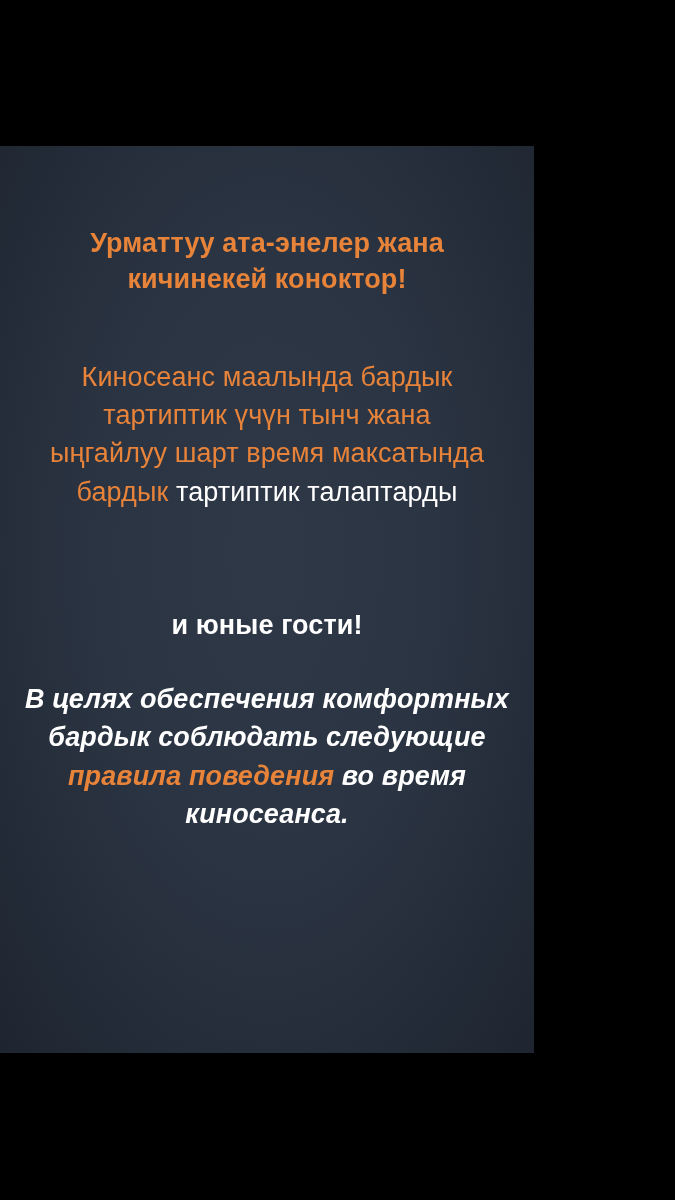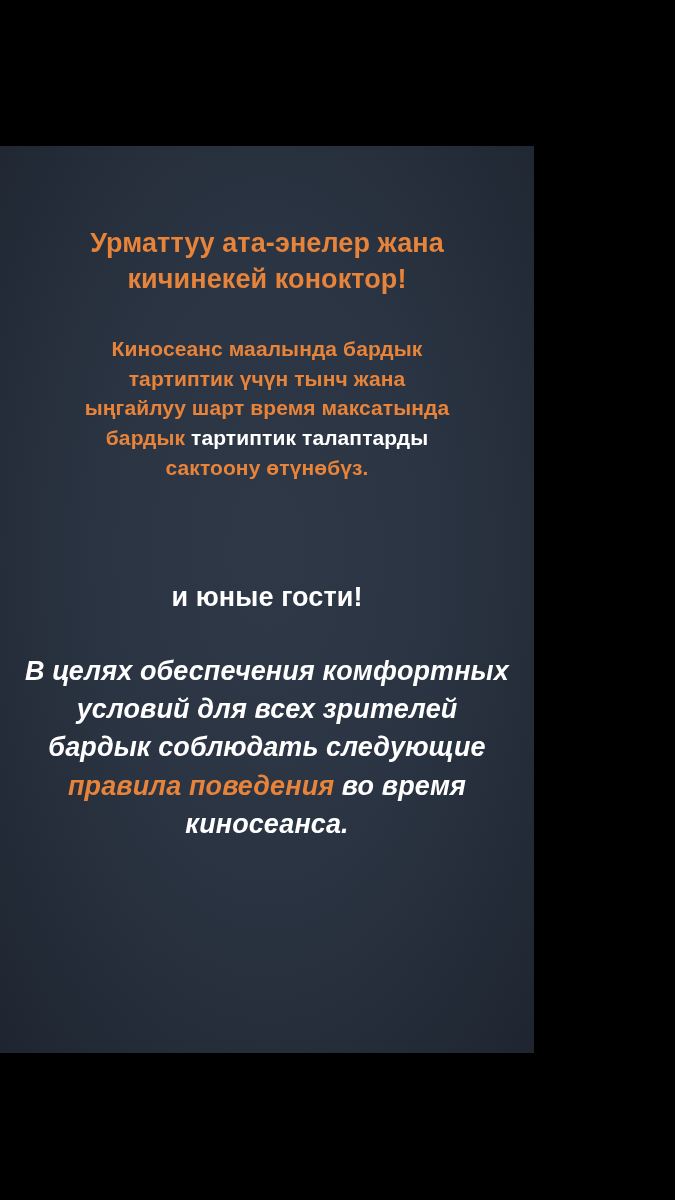--- a/index.html
+++ b/index.html
@@ -46,10 +46,10 @@
     letter-spacing: 0.1px;
   }
   .ky-body {
-    margin-top: 36px;
+    margin-top: 60px;
     color: #e8833a;
-    font-size: 21px;
-    font-weight: bold;
+    font-size: 27px;
+    font-weight: normal;
     line-height: 1.42;
     letter-spacing: 0.1px;
   }

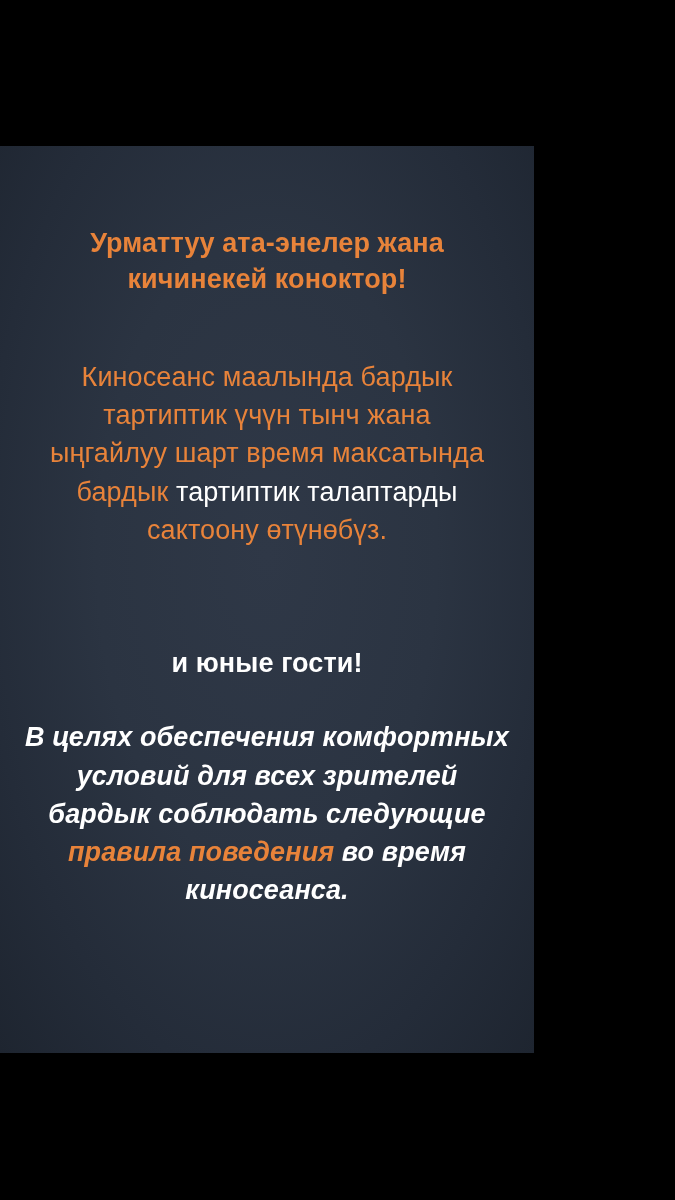--- a/index.html
+++ b/index.html
@@ -96,7 +96,6 @@
       <span class="nbsp-line">тартиптик үчүн тынч жана</span>
       <span class="nbsp-line">ыңгайлуу шарт время максатында</span>
       <span class="nbsp-line"><span>бардык</span><span class="white"> тартиптик талаптарды</span></span>
-      <span class="nbsp-line">сактоону өтүнөбүз.</span>
     </div>
 
     <div class="block ru-title">

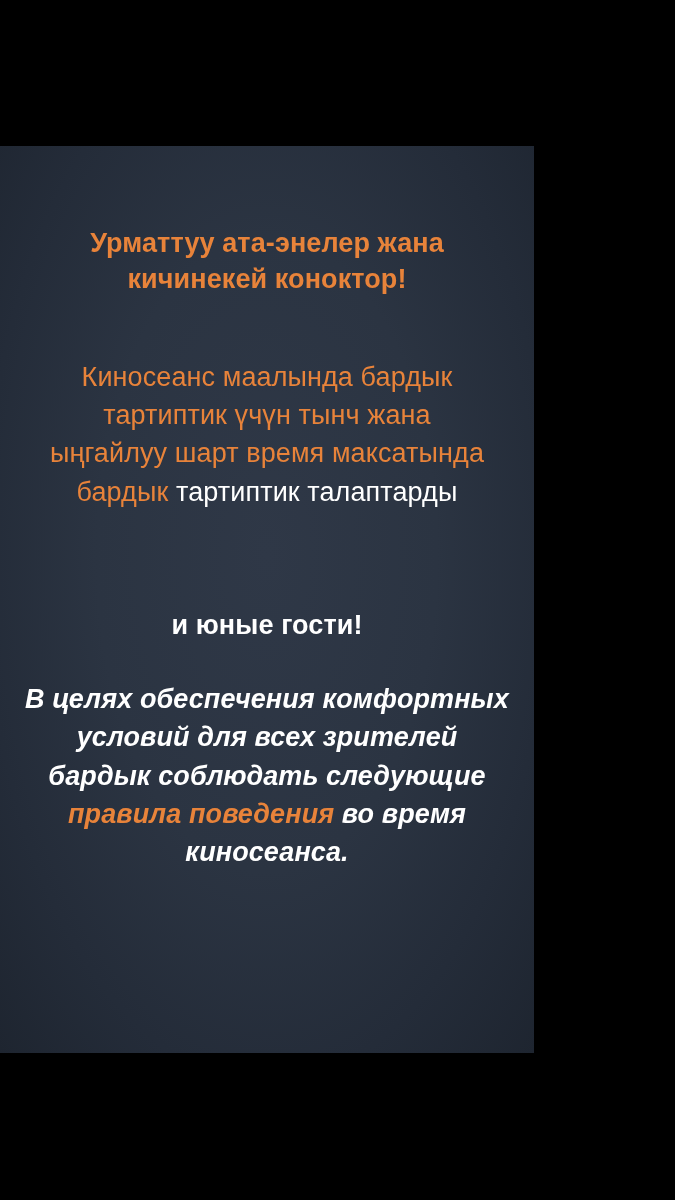--- a/index.html
+++ b/index.html
@@ -104,7 +104,6 @@
 
     <div class="block ru-body">
       <span class="nbsp-line">В целях обеспечения комфортных</span>
-      <span class="nbsp-line">условий для всех зрителей</span>
       <span class="nbsp-line">бардык соблюдать следующие</span>
       <span class="nbsp-line"><span class="orange">правила поведения</span><span> во время</span></span>
       <span class="nbsp-line">киносеанса.</span>

